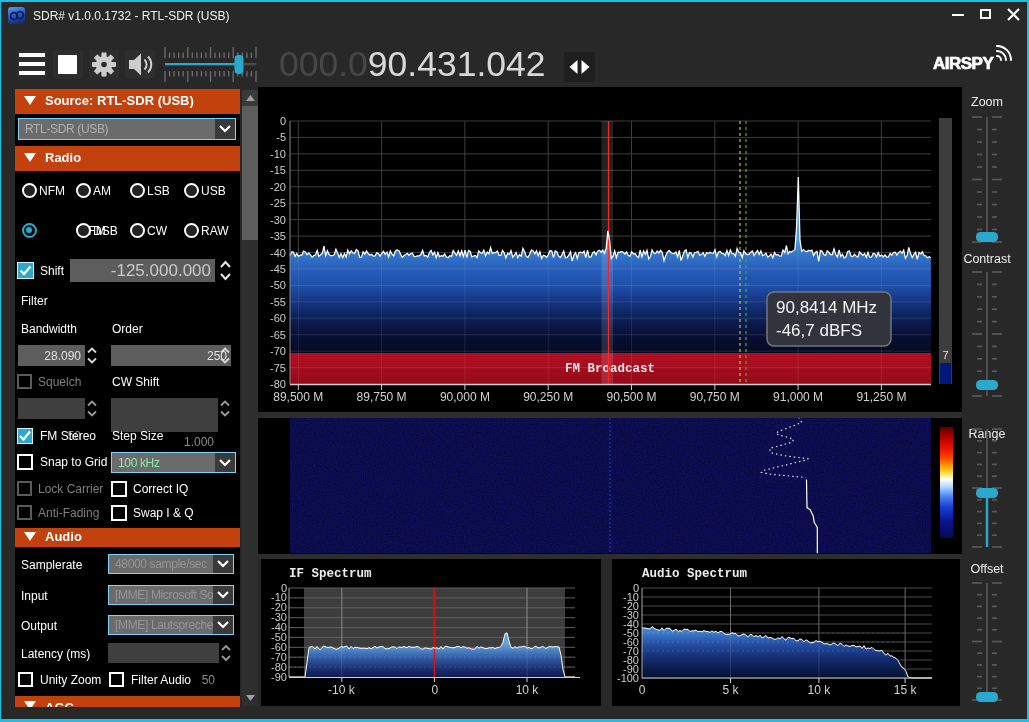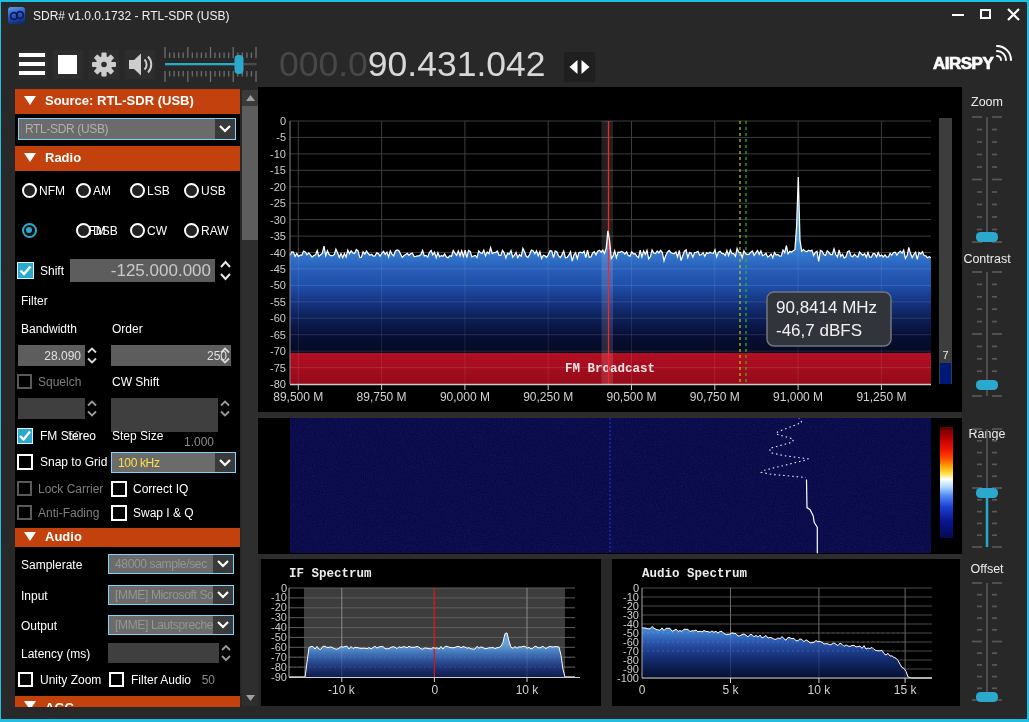--- a/index.html
+++ b/index.html
@@ -262,7 +262,7 @@
   <div class="cb" style="left:17px;top:454px;"></div>
   <div class="lbl" style="left:40px;top:455px;">Snap to Grid</div>
   <div class="dd" style="left:111px;top:452px;width:125px;height:21px;">
-    <div class="val" style="color:#fde047;">100 kHz</div>
+    <div class="val" style="color:#86efac;">100 kHz</div>
     <div class="btn">
         <svg width="12" height="8">
           <polyline points="1,1 6,6 11,1" fill="none" stroke="#fff" stroke-width="2.2"></polyline>

